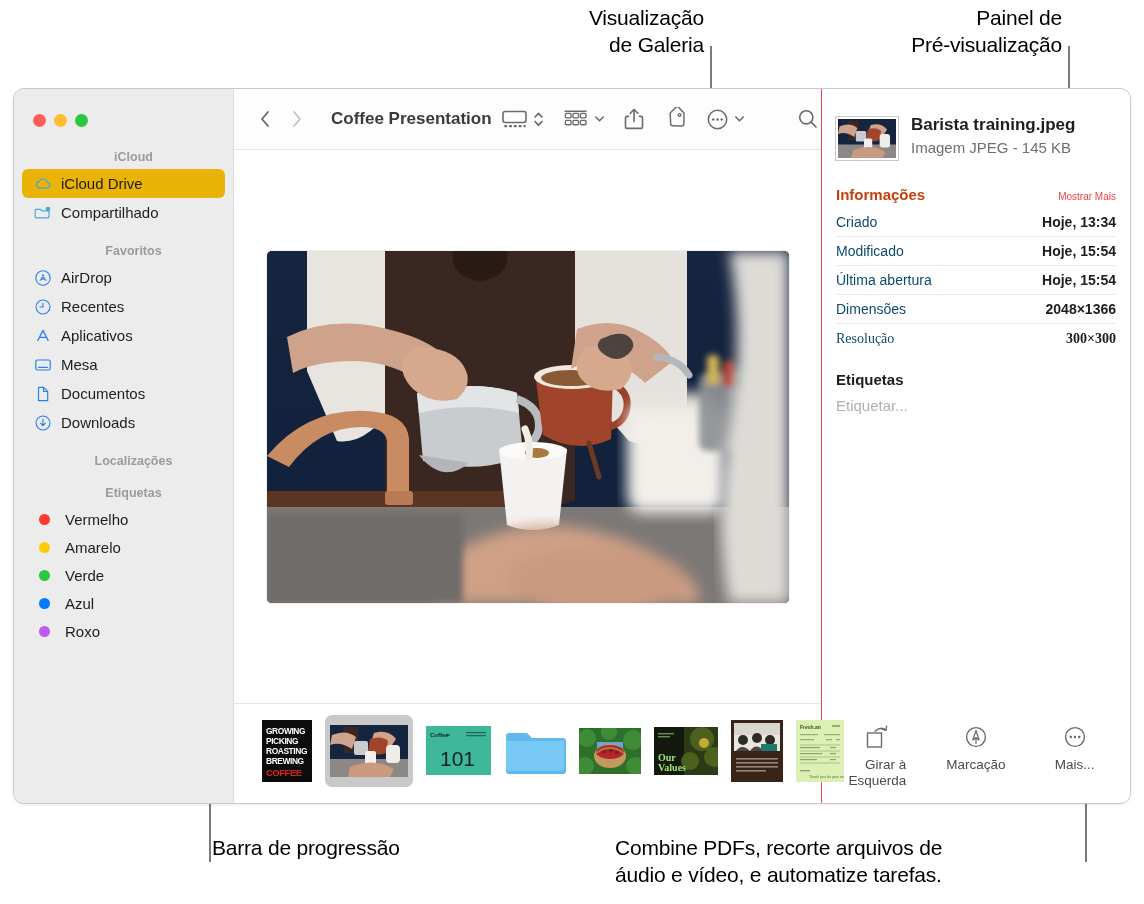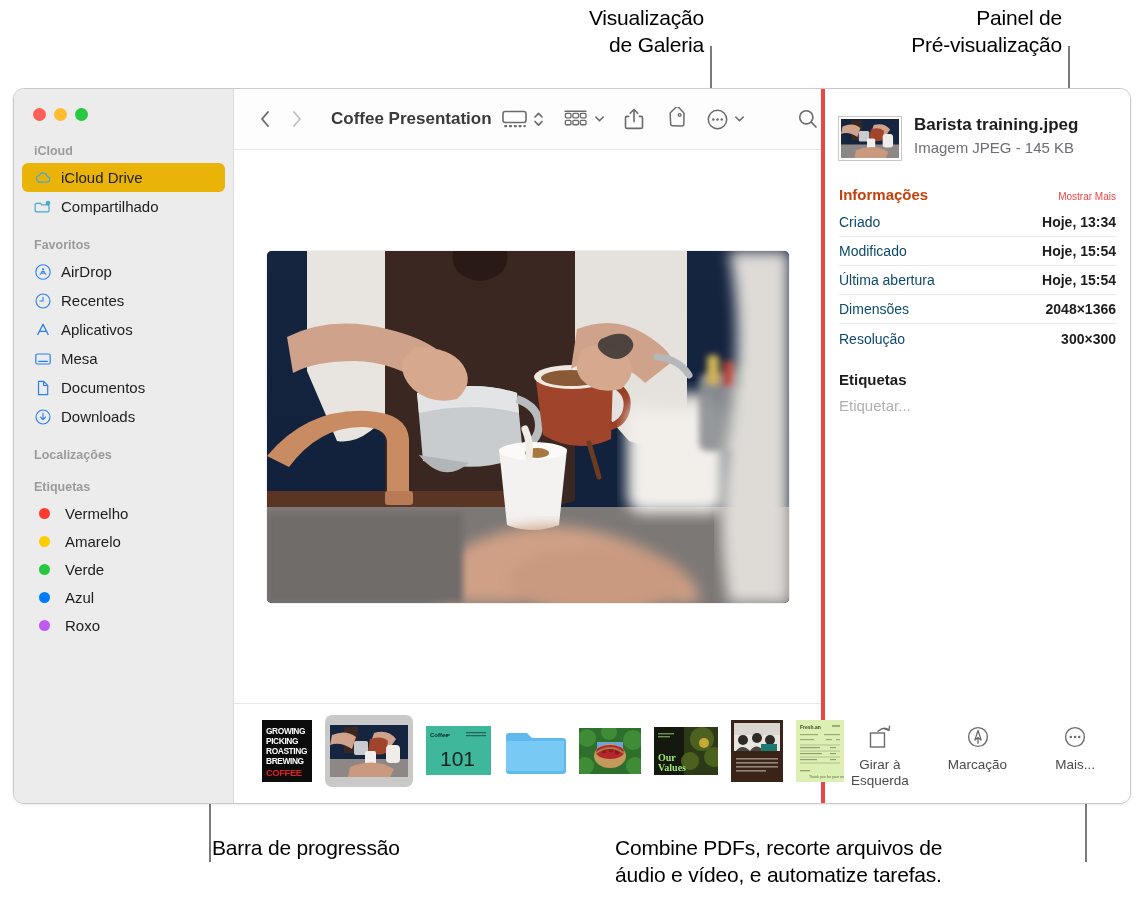--- a/index.html
+++ b/index.html
@@ -164,7 +164,7 @@
   .preview {
     width: 309px;
     flex: 0 0 309px;
-    border-left: 4px solid #ef4444;
+    border-left: 1px solid #ef4444;
     display: flex;
     flex-direction: column;
     background: #ffffff;

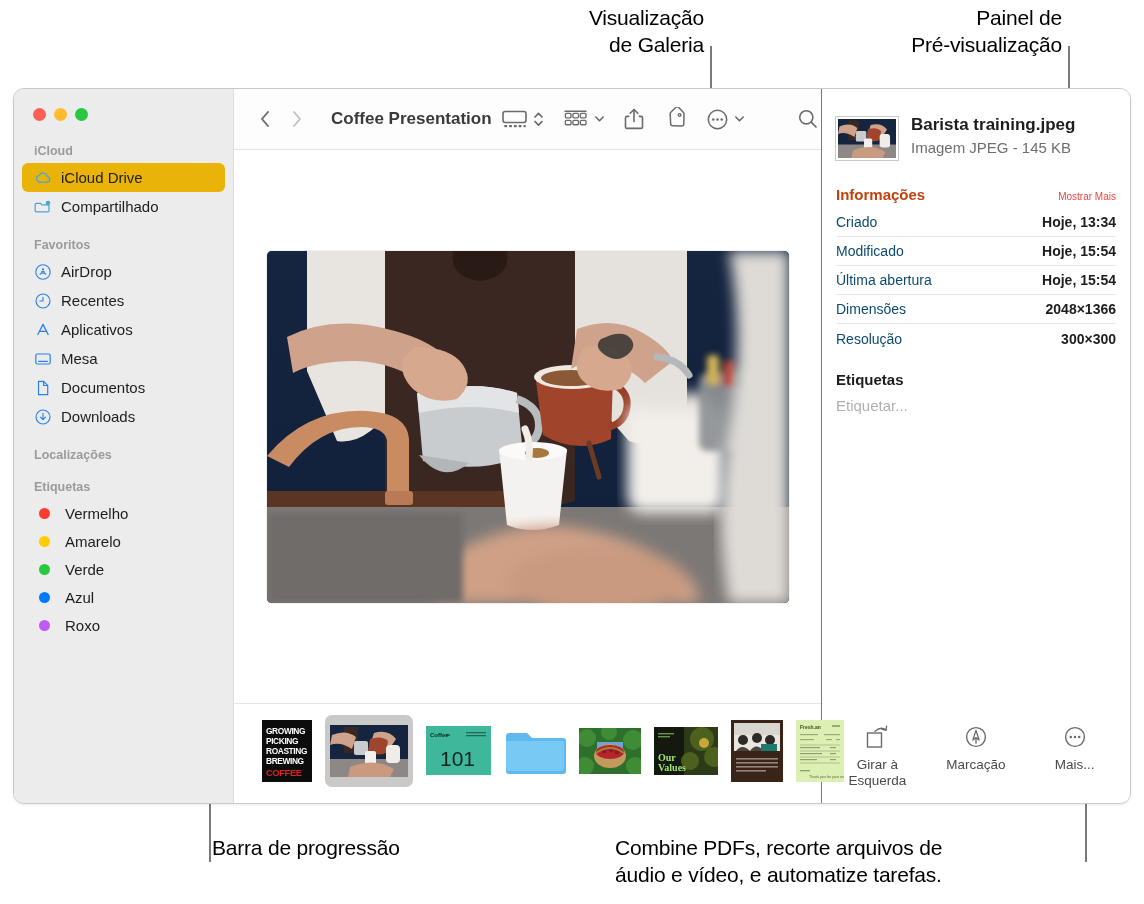--- a/index.html
+++ b/index.html
@@ -43,8 +43,9 @@
     width: 219px;
     background: #ececec;
     flex: 0 0 219px;
-    padding-top: 13px;
+    padding-top: 19px;
     position: relative;
+    text-align: center;
   }
   .traffic {
     display: flex;

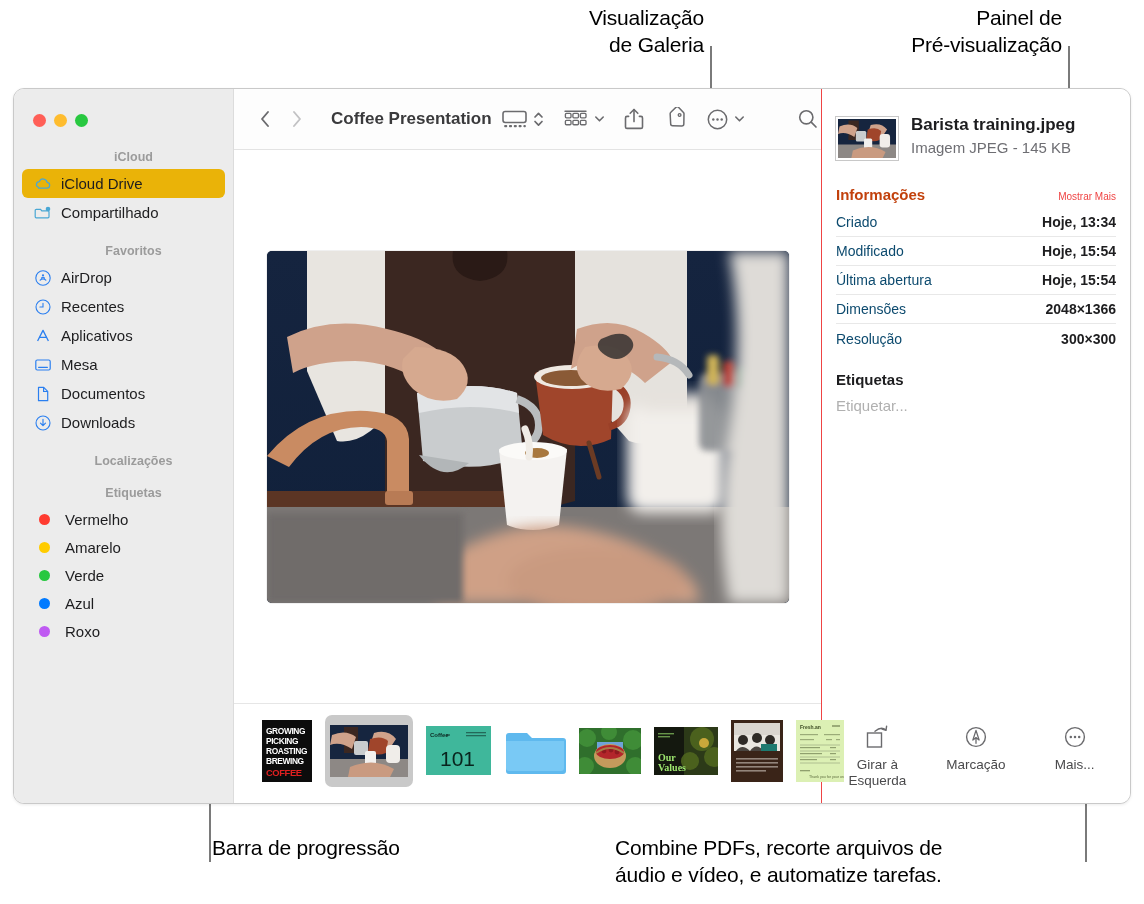--- a/index.html
+++ b/index.html
@@ -202,7 +202,7 @@
     border-bottom: 1px solid #e8e8e8;
     font-size: 14px;
   }
-  .info-row:last-child { border-bottom: none; }
+  .info-row:last-child { border-bottom: none; font-family: Liberation Serif, serif; }
   .info-k { color: #0c4a6e; }
   .info-v { color: #1d1d1f; font-weight: bold; }
   .tags-title { font-size: 15px; font-weight: bold; color: #1d1d1f; padding: 18px 14px 0 14px; }

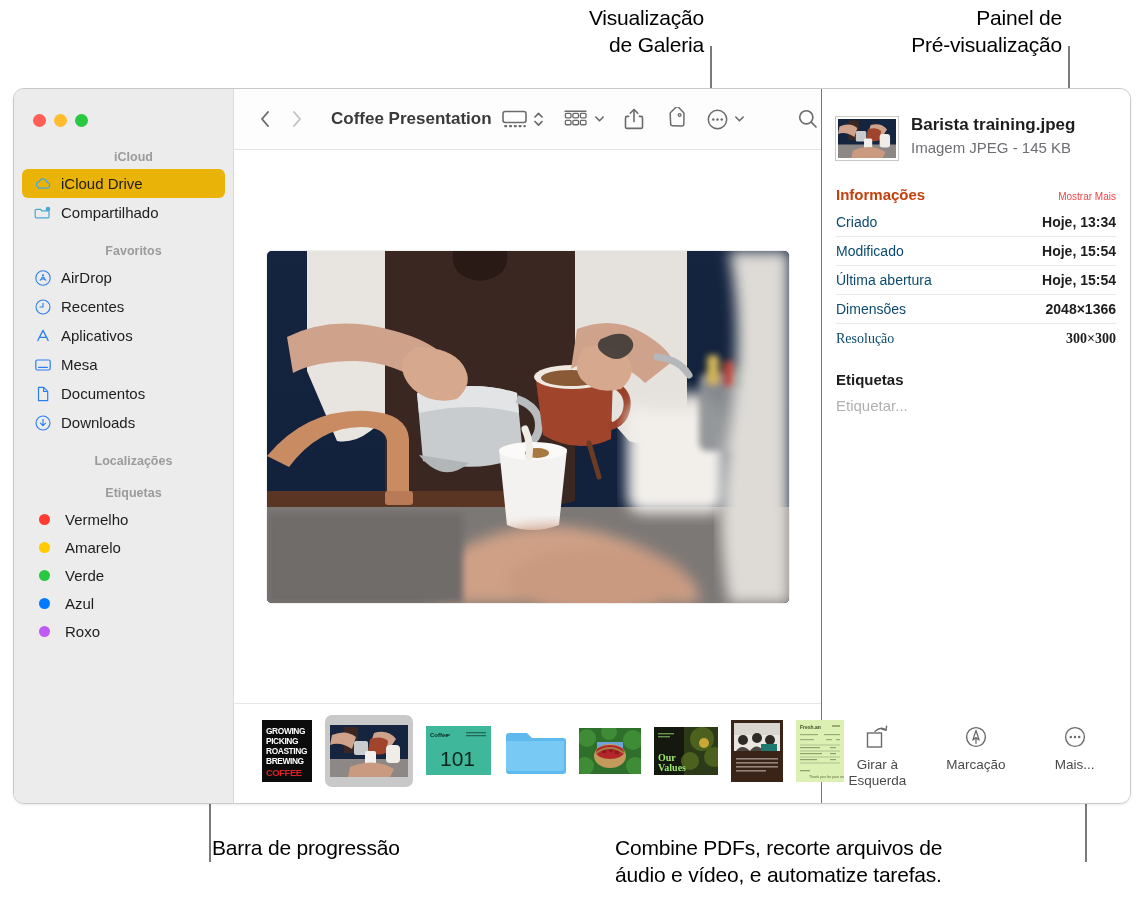--- a/index.html
+++ b/index.html
@@ -219,7 +219,7 @@
     gap: 7px;
   }
   .pv-act-label {
-    font-size: 13.5px; color: #4a4a4c; text-align: center; line-height: 16px;
+    font-size: 13.5px; color: #4a4a4c; text-align: right; line-height: 16px;
   }
 </style>
 </head>

